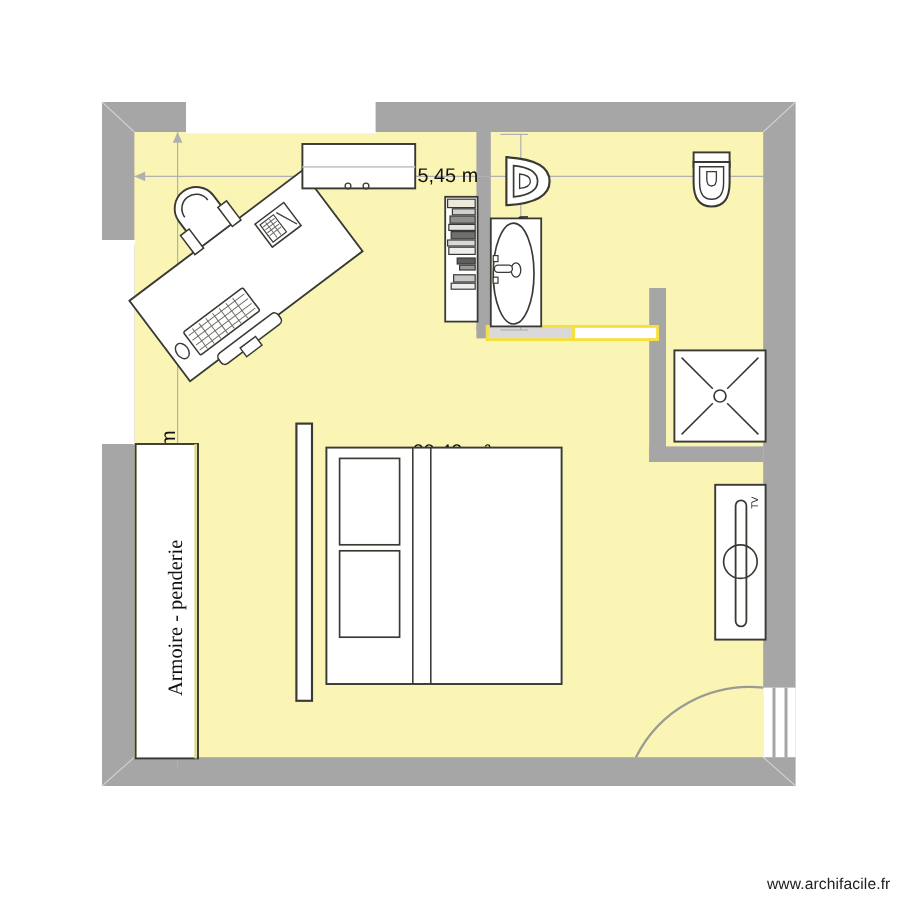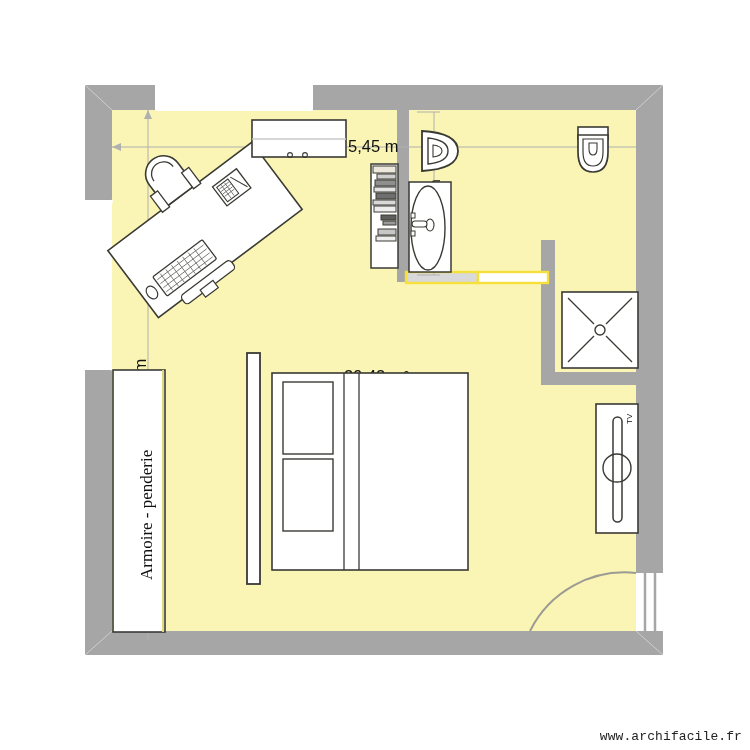--- a/index.html
+++ b/index.html
@@ -11,7 +11,7 @@
   #plan{position:absolute;left:0;top:0;width:750px;height:750px;}
   .wm{
     position:absolute;right:8px;bottom:6px;
-    font-family:Liberation Mono, monospace;
+    font-family:Liberation Sans, sans-serif;
     font-size:13px;color:#222;letter-spacing:.1px;
   }
   svg{display:block;}

